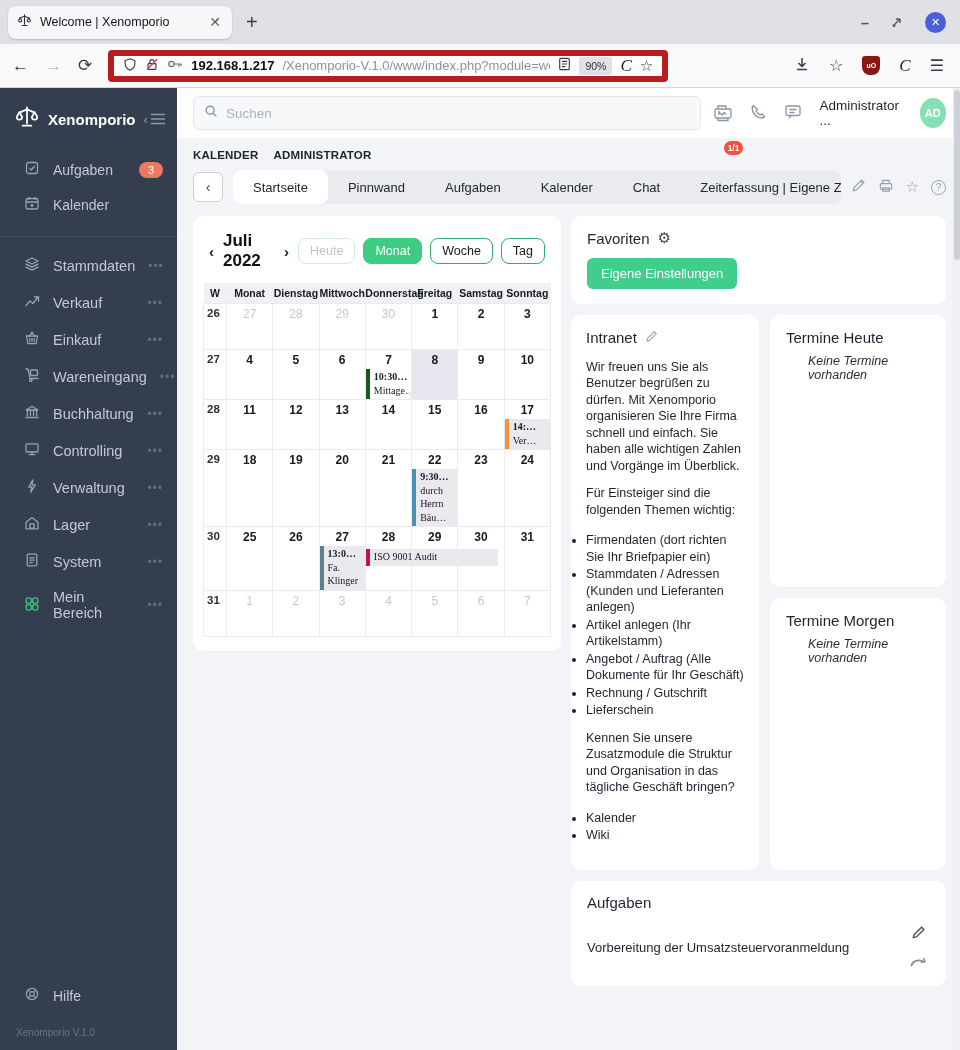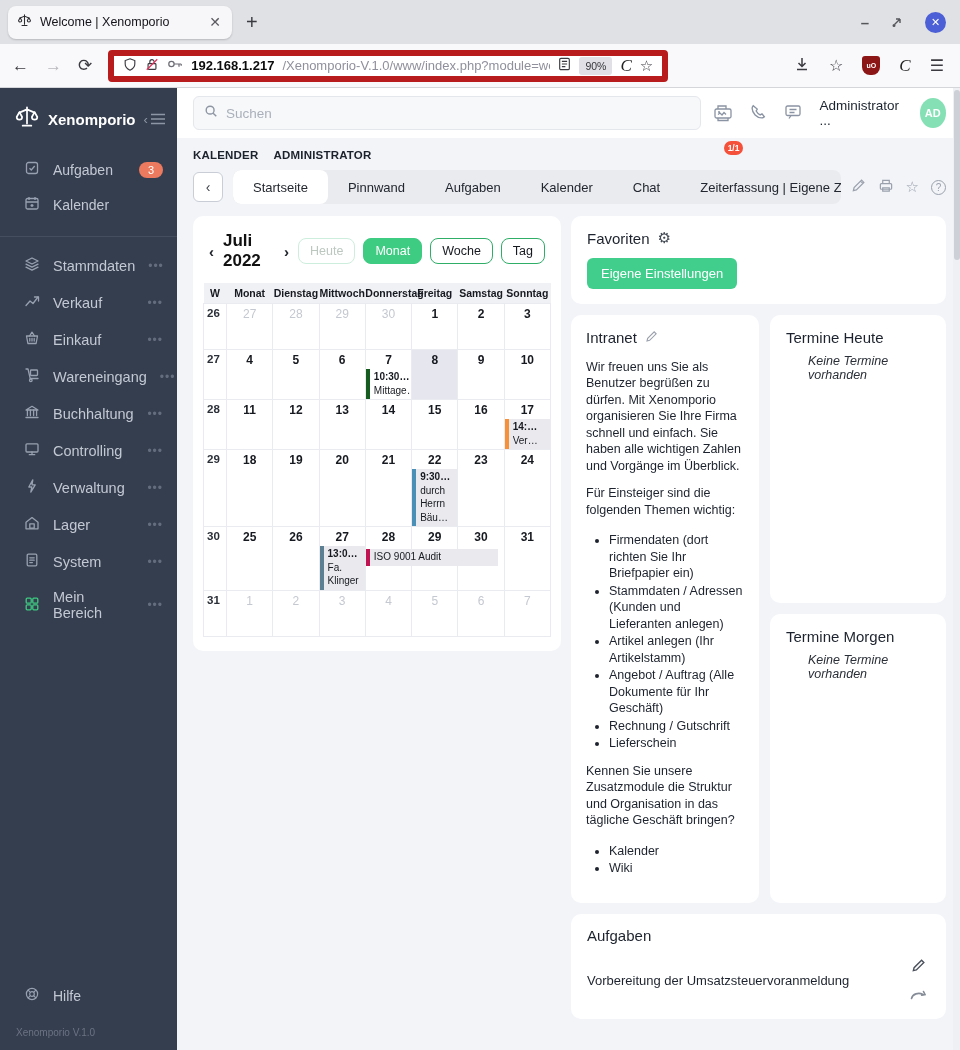--- a/index.html
+++ b/index.html
@@ -85,7 +85,7 @@
   .dnum { font-size:12px; font-weight:600; color:#16191f; padding-top:3px; }
   td.day.muted .dnum { color:#c4c8d0; font-weight:400; }
   td.day.today { background:#e6e6ee; }
-  .cal-event { display:flex; margin-top:2px; text-align:left; font-size:10px; line-height:1.35; color:#16191f; }
+  .cal-event { display:flex; margin-top:2px; text-align:left; font-size:10px; line-height:1.35; color:#16191f;font-family:Liberation Serif, serif; }
   .cal-event .bar { width:4px; flex:none; }
   .cal-event .txt { padding:1px 1px 2px 4px; min-width:0; }
   .cal-event .txt div { white-space:nowrap; overflow:hidden; }

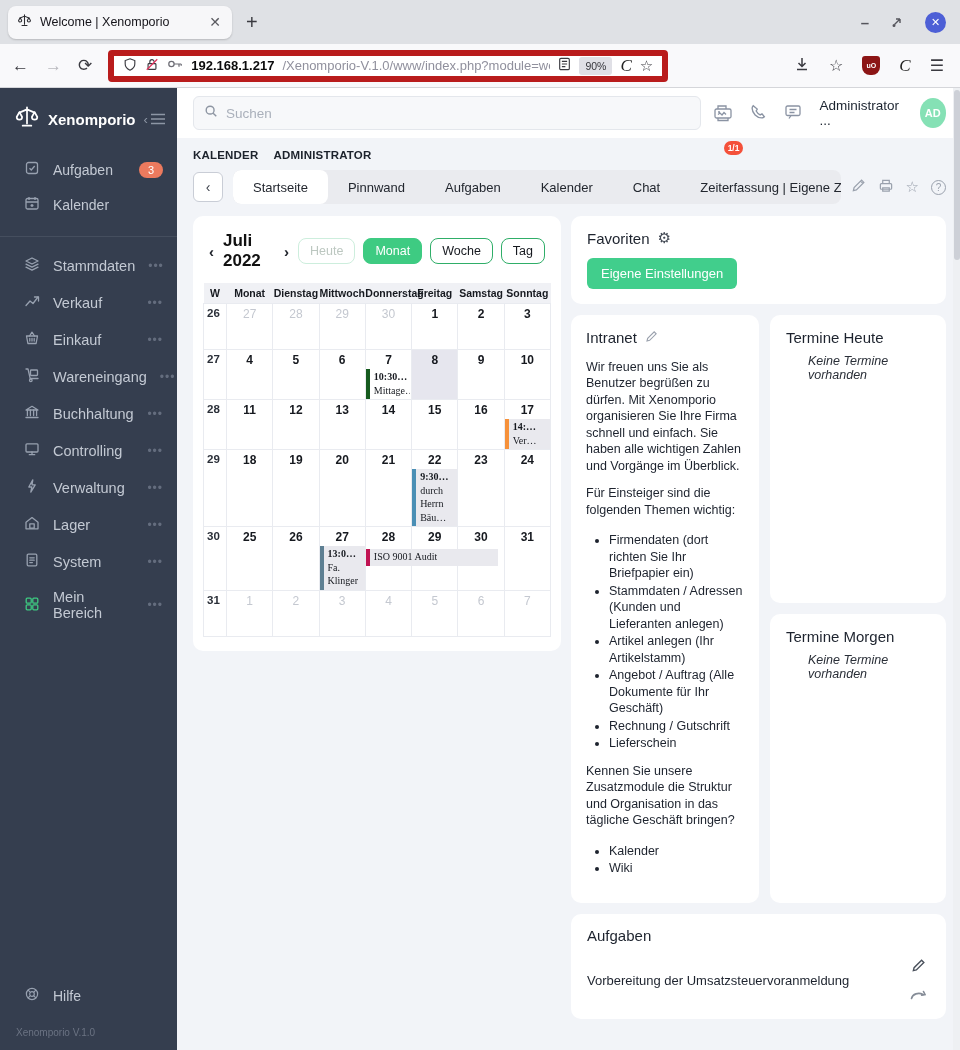--- a/index.html
+++ b/index.html
@@ -102,7 +102,7 @@
   .midrow { display:flex; gap:11px; align-items:stretch; }
   .intranet-card { width:188px; flex:none; padding:13px 15px 16px; font-size:12.5px; color:#1d232e; line-height:1.32; }
   .intranet-card p { margin:11px 0; }
-  .intranet-card ul { margin:14px 0 10px 23px; }
+  .intranet-card ul { margin:14px 0 10px 0; }
   .intranet-card li { margin-bottom:1px; }
   .termstack { flex:1; display:flex; flex-direction:column; gap:11px; }
   .term-card { flex:1; min-height:247px; padding:14px 16px; }

